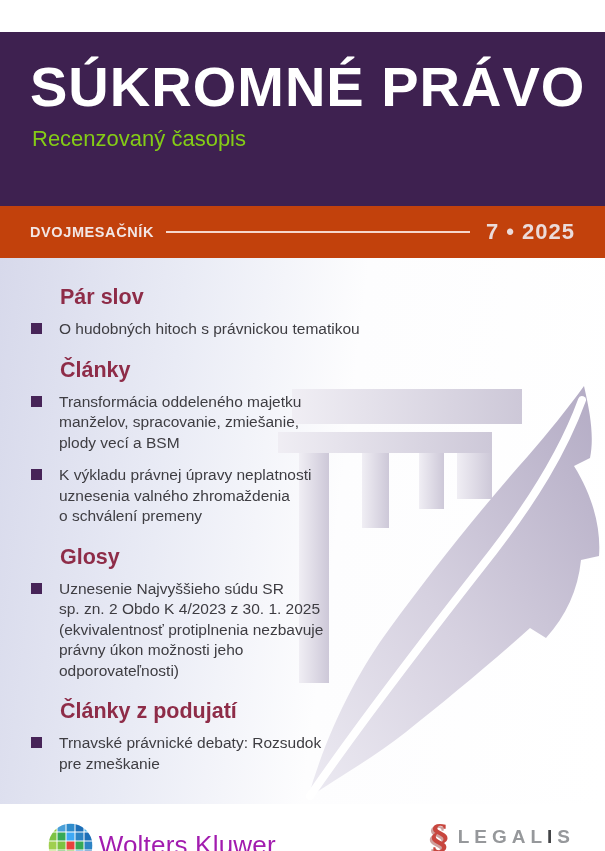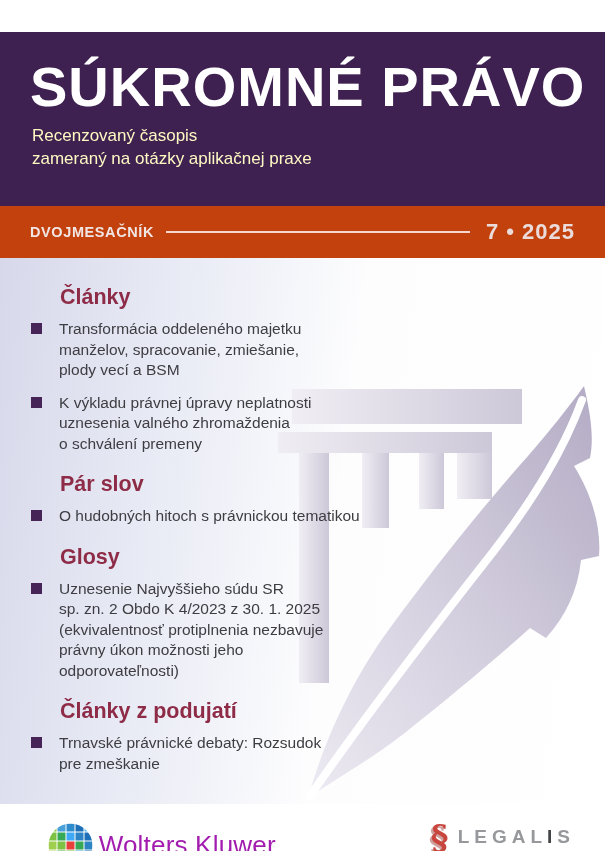--- a/index.html
+++ b/index.html
@@ -19,8 +19,8 @@
     letter-spacing:1px;color:#ffffff;line-height:1.1;white-space:nowrap;
   }
   .magazine-subtitle{
-    margin:6px 0 0 2px;font-size:17px;line-height:1.4;
-    color:#fef9c3;font-stretch:condensed;
+    margin:6px 0 0 2px;font-size:22px;line-height:1.4;
+    color:#84cc16;font-stretch:condensed;
   }
   .magazine-subtitle span{display:block;}
   

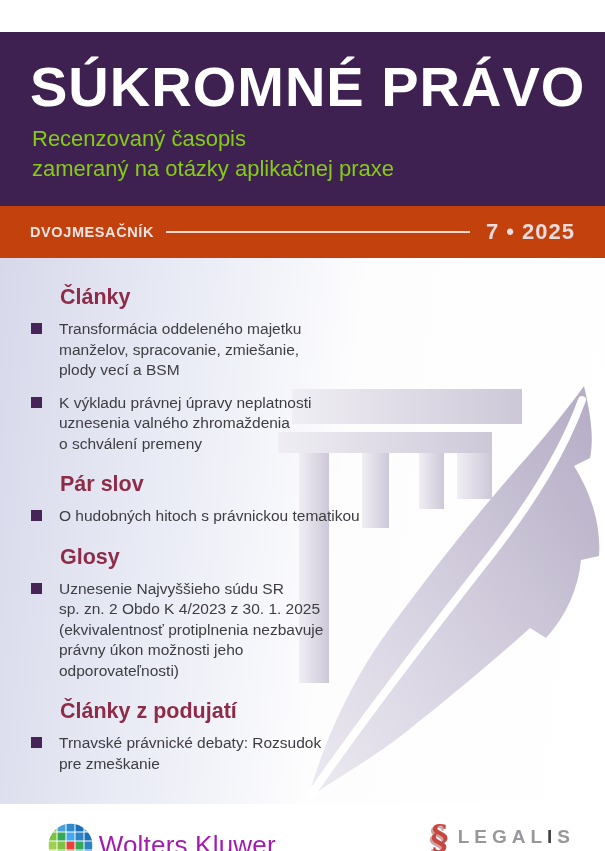--- a/index.html
+++ b/index.html
@@ -105,7 +105,6 @@
     <h1 class="magazine-title">SÚKROMNÉ PRÁVO</h1>
     <p class="magazine-subtitle">
       <span>Recenzovaný časopis</span>
-      <span>zameraný na otázky aplikačnej praxe</span>
     </p>
   </header>
 

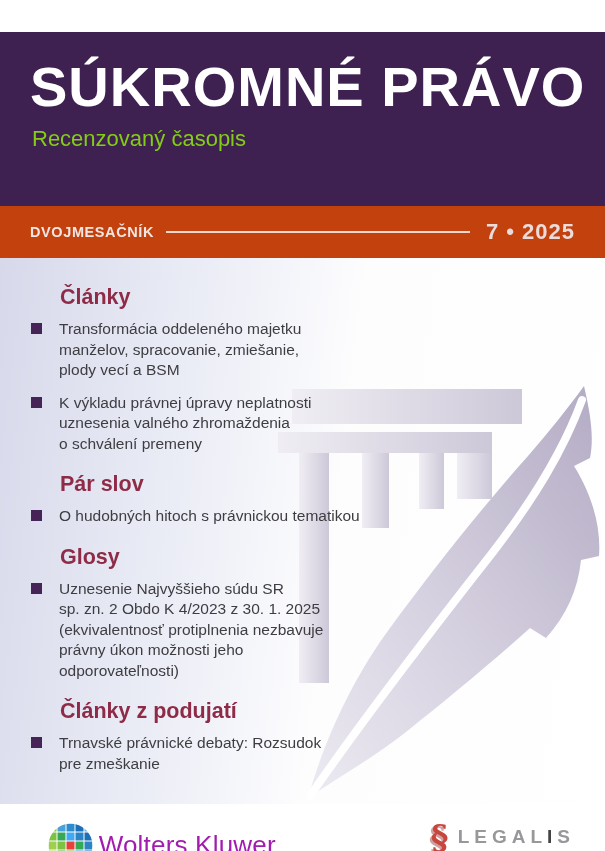--- a/index.html
+++ b/index.html
@@ -156,6 +156,14 @@
     <div class="toc">
 
       <section class="toc-section">
+        <h2 class="section-title">Pár slov</h2>
+        <div class="toc-item">
+          <span class="bullet-square"></span>
+          <span class="toc-item-text">O hudobných hitoch s právnickou tematikou</span>
+        </div>
+      </section>
+
+      <section class="toc-section">
         <h2 class="section-title">Články</h2>
         <div class="toc-item">
           <span class="bullet-square"></span>
@@ -168,14 +176,6 @@
           <span class="toc-item-text">K výkladu právnej úpravy neplatnosti
 uznesenia valného zhromaždenia
 o schválení premeny</span>
-        </div>
-      </section>
-
-      <section class="toc-section">
-        <h2 class="section-title">Pár slov</h2>
-        <div class="toc-item">
-          <span class="bullet-square"></span>
-          <span class="toc-item-text">O hudobných hitoch s právnickou tematikou</span>
         </div>
       </section>
 

